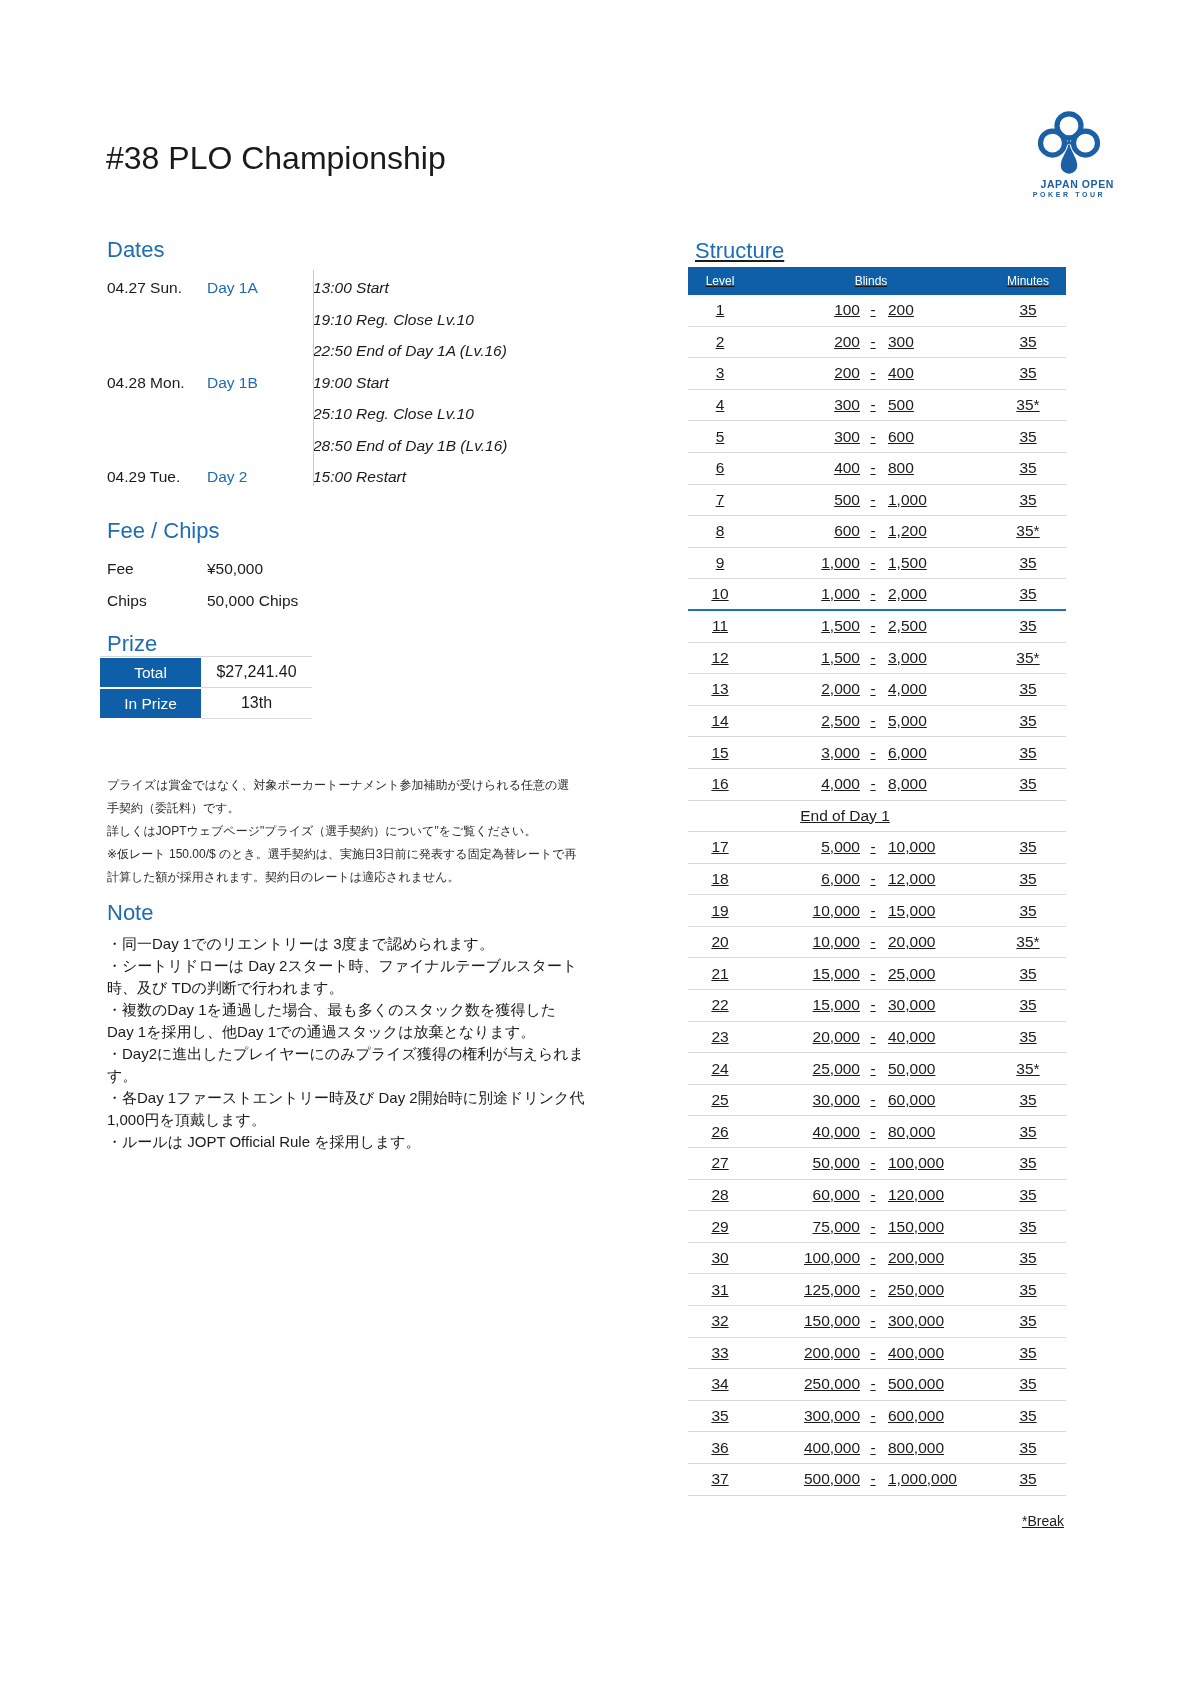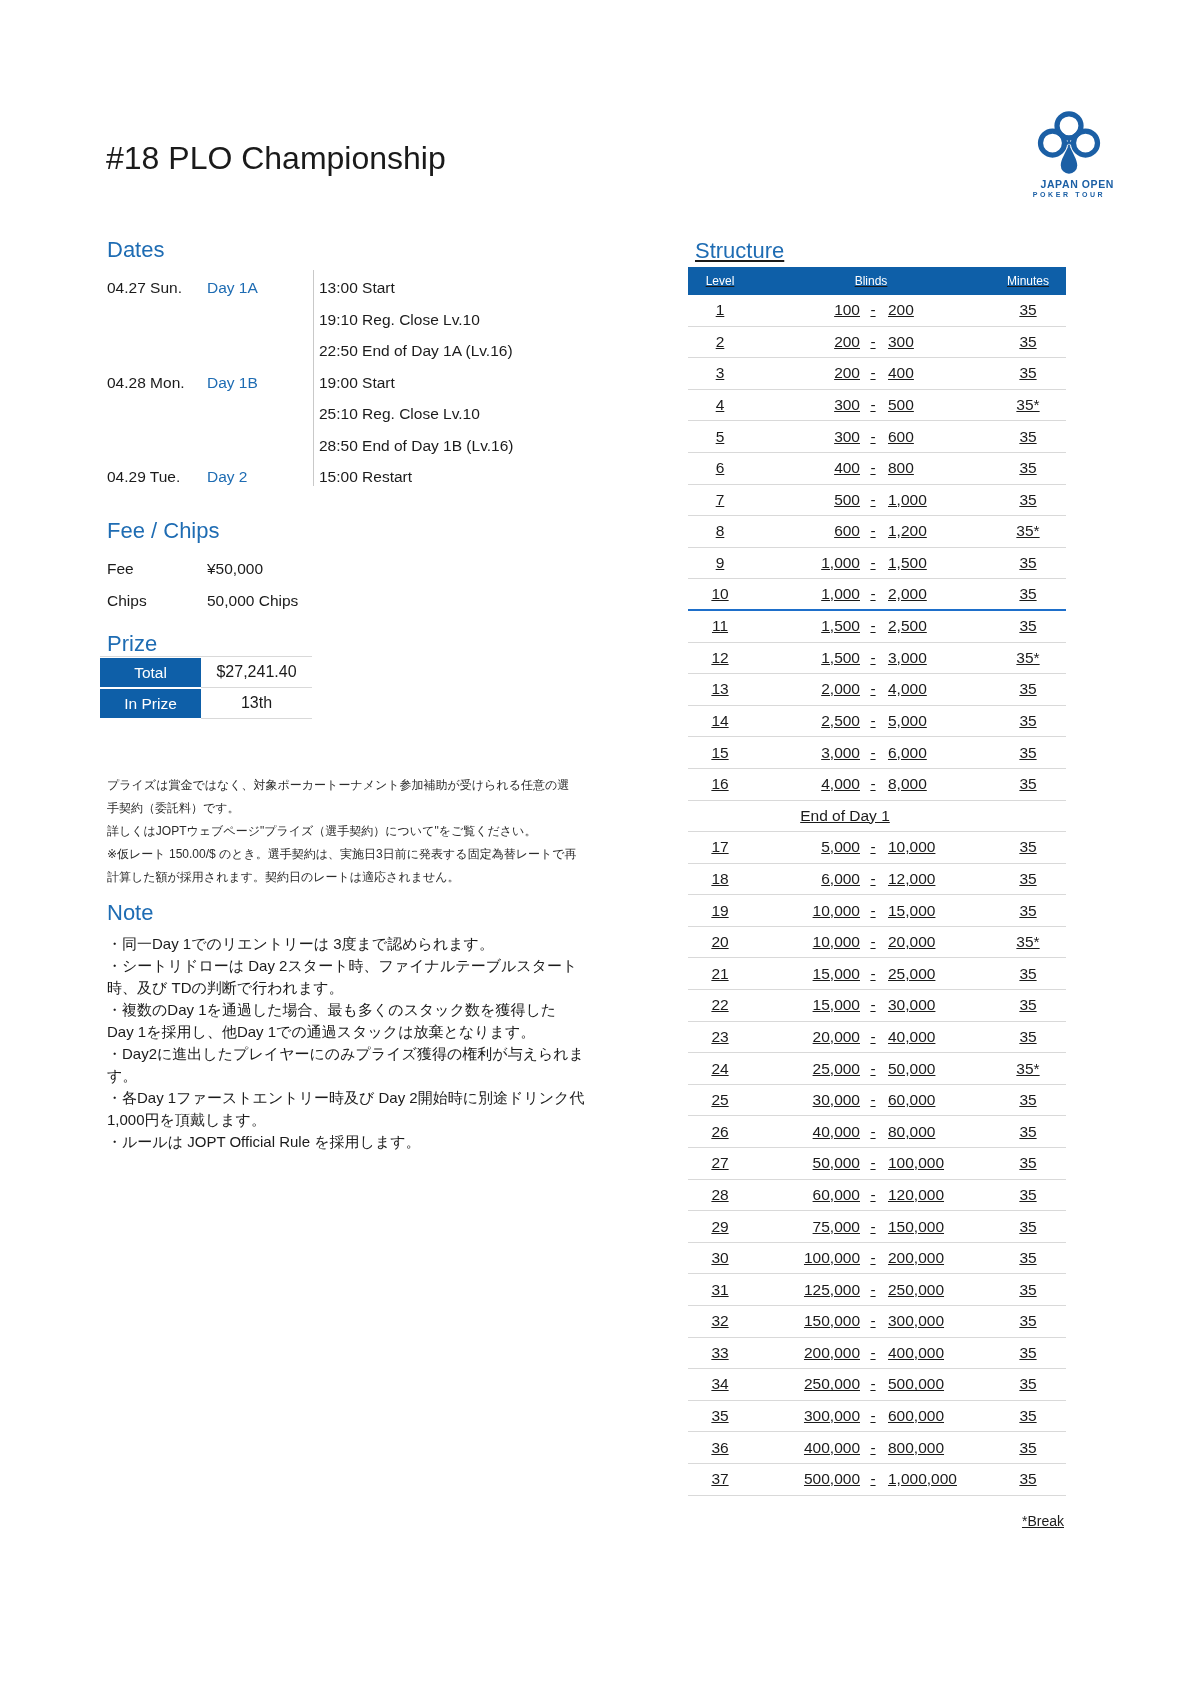--- a/index.html
+++ b/index.html
@@ -79,7 +79,7 @@
 
 <div class="page">
 
-  <div class="title">#18 PLO Championship</div>
+  <div class="title">#38 PLO Championship</div>
 
   <div class="logo">
     <svg width="76" height="66" viewBox="0 0 100 88">

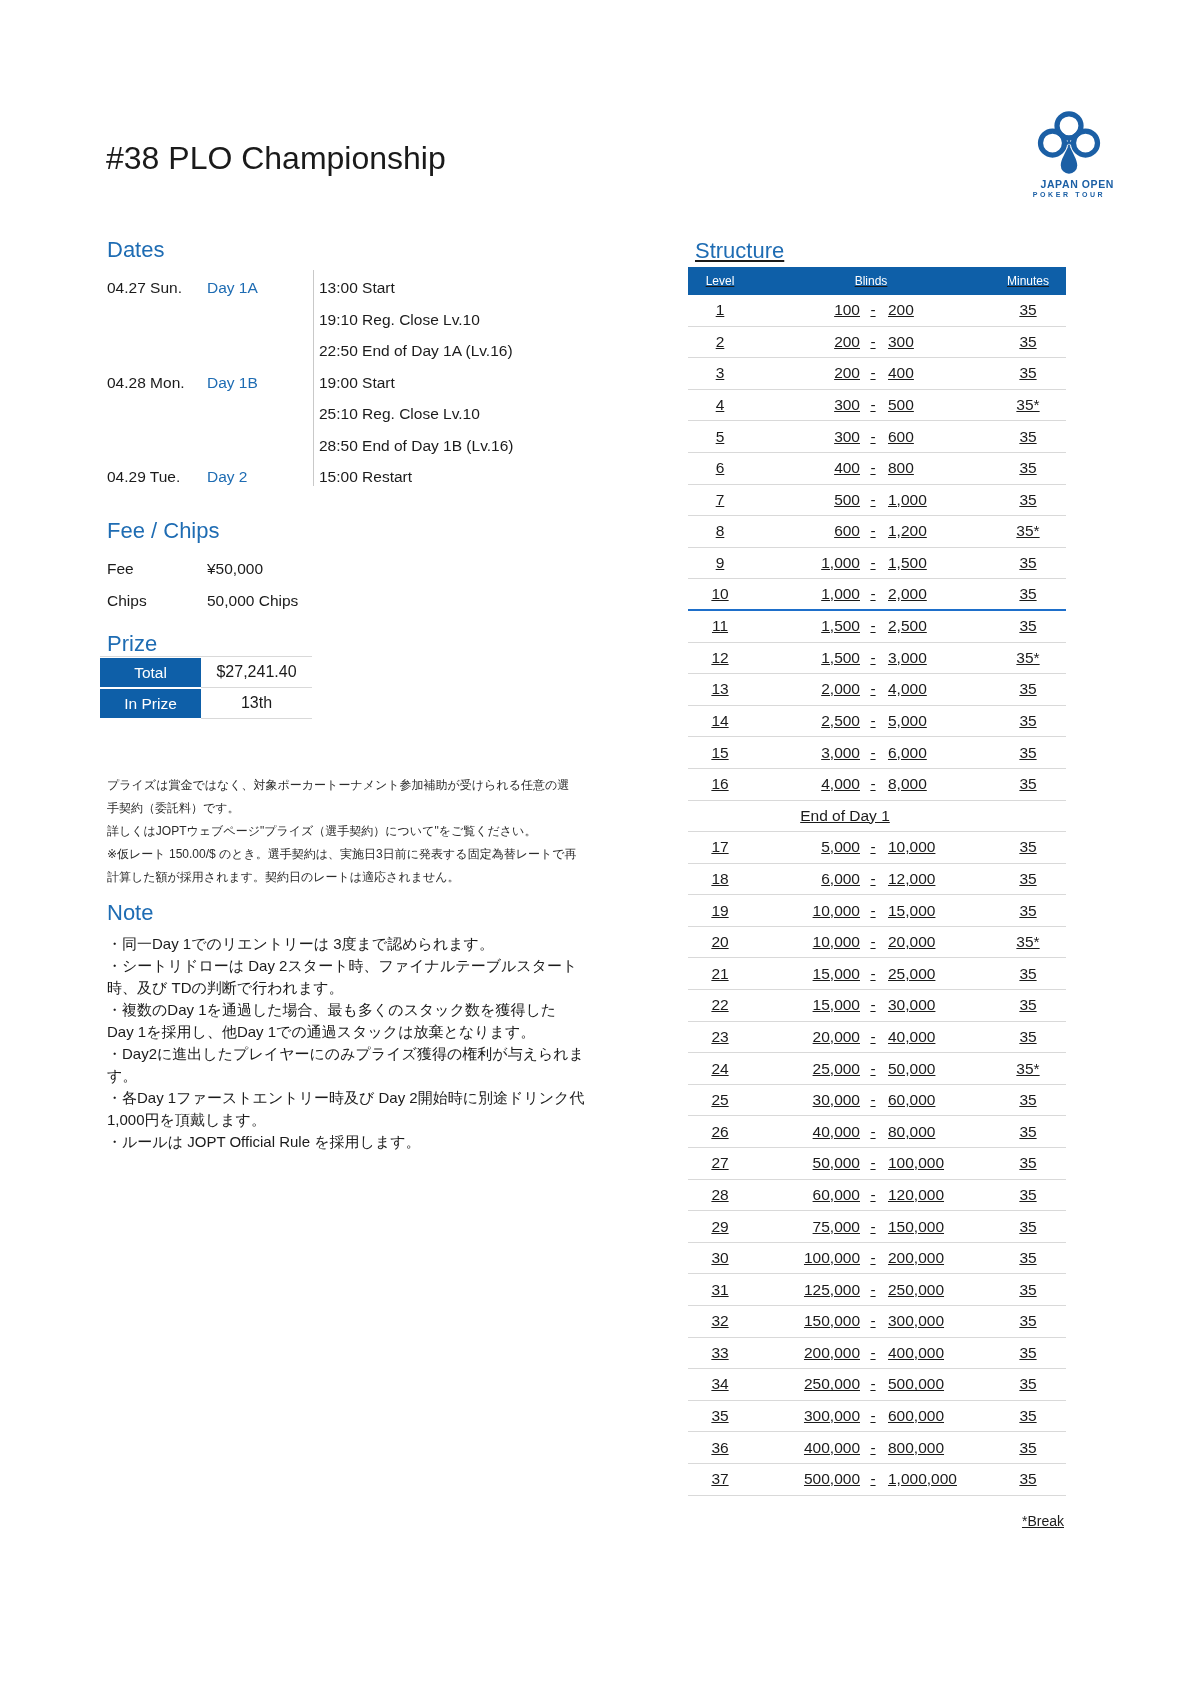--- a/index.html
+++ b/index.html
@@ -32,7 +32,7 @@
   .d-date{width:100px;}
   .d-day{width:106px;color:var(--heading-blue);}
   .d-date,.d-day{height:31.5px;line-height:31.5px;}
-  .d-times{padding-left:6px;}
+  .d-times{font-style:italic;}
   .d-time{height:31.5px;line-height:31.5px;}
 
   .fee{top:519px;width:480px;}

